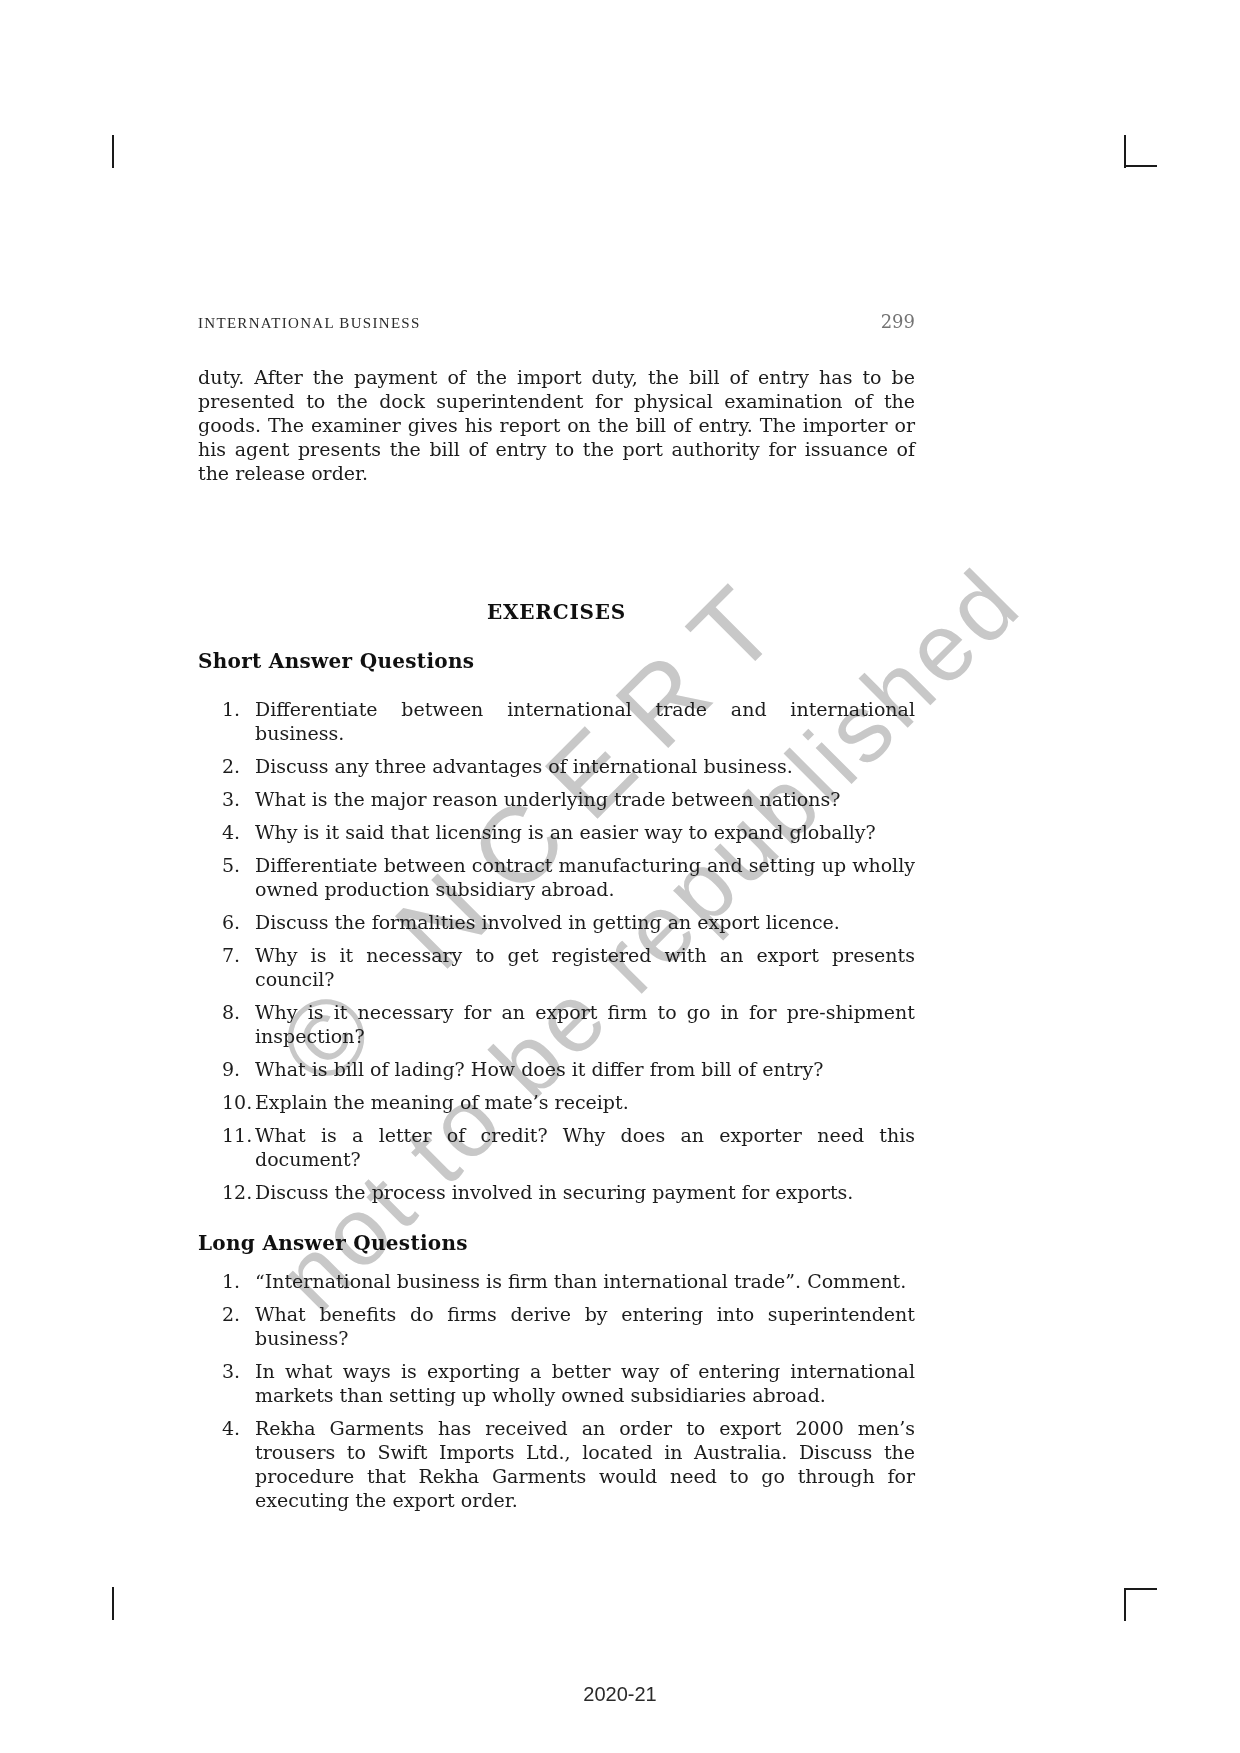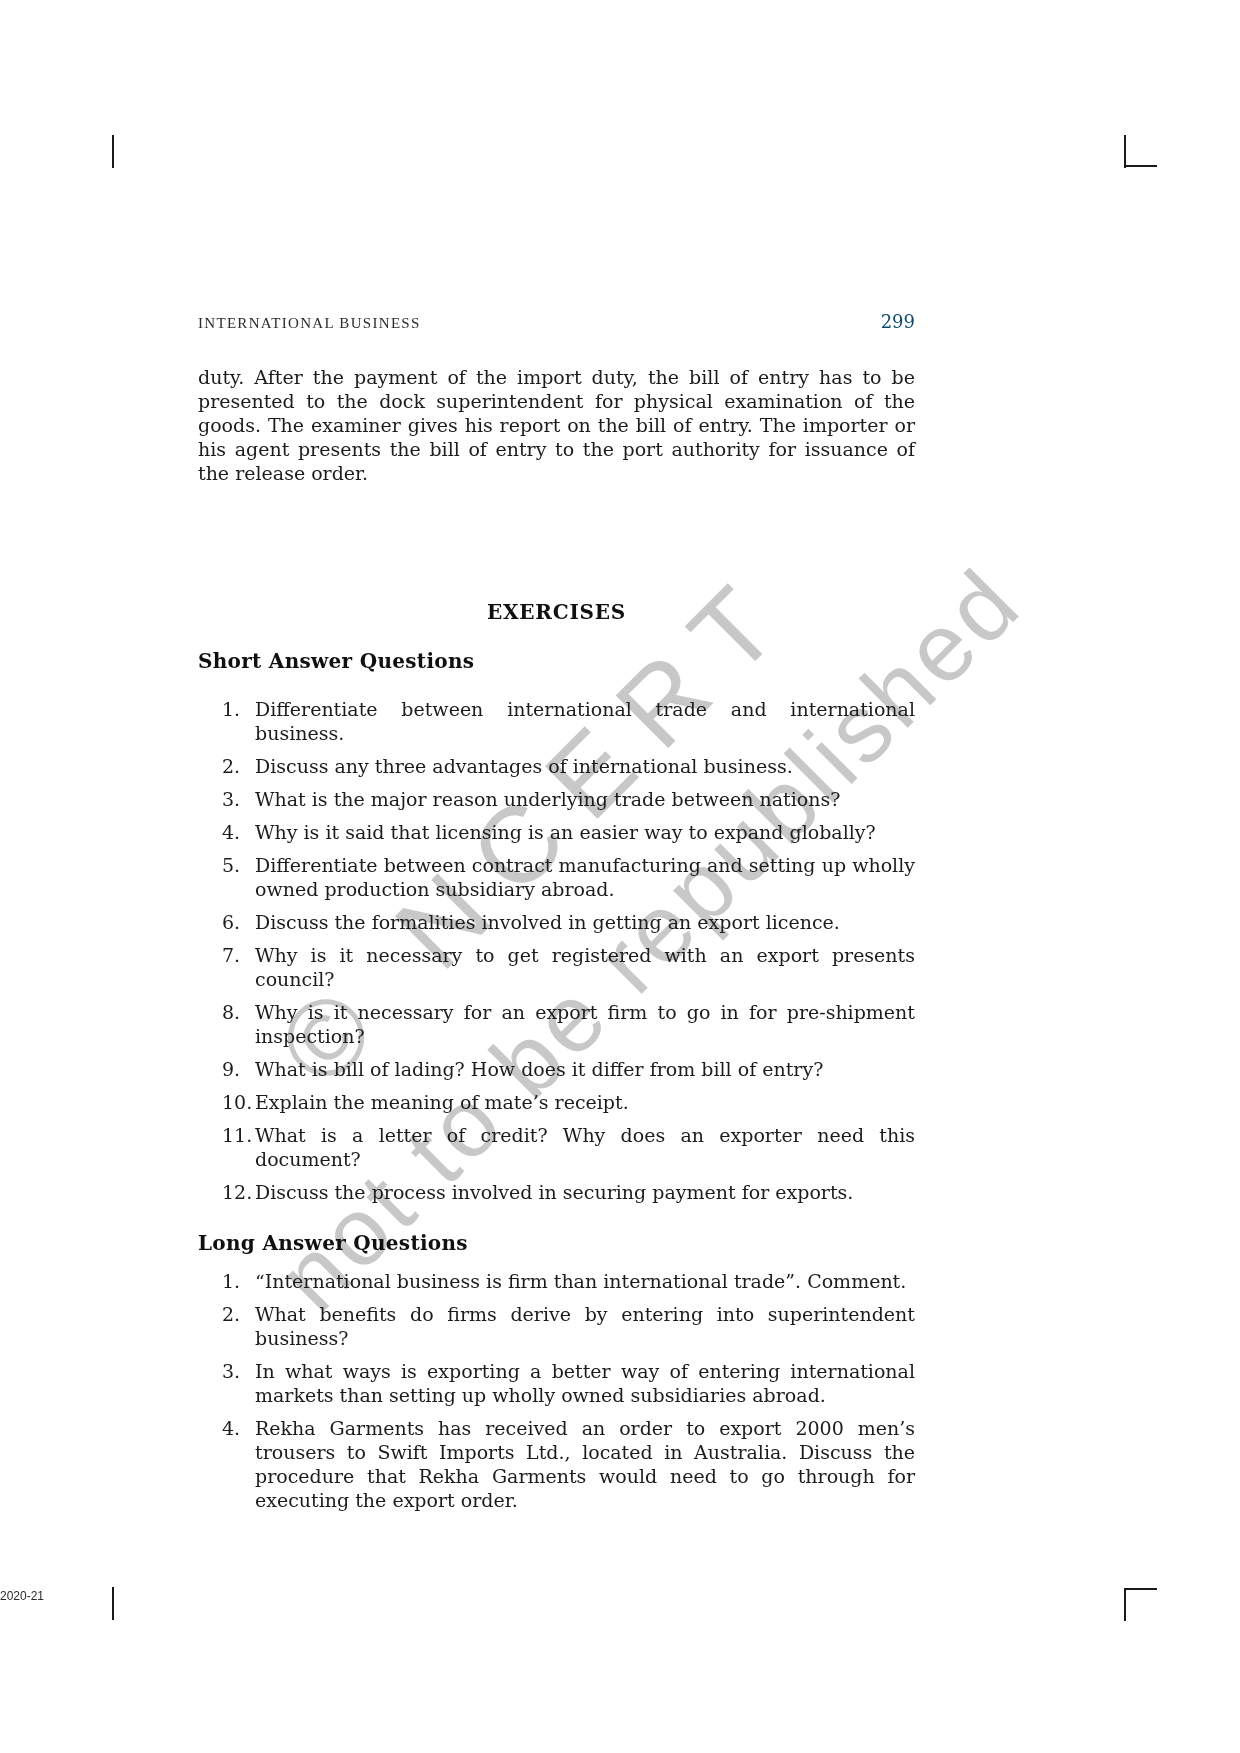--- a/index.html
+++ b/index.html
@@ -28,7 +28,7 @@
     font-family:"Liberation Serif", serif;
     font-size:15px; letter-spacing:1.3px; color:#2b2b2b;
   }
-  .head-page { font-size:18px; color:#0c4a6e; }
+  .head-page { font-size:18px; color:#737373; }
 
   
   .content { position:absolute; top:365px; left:198px; width:717px; z-index:2; }

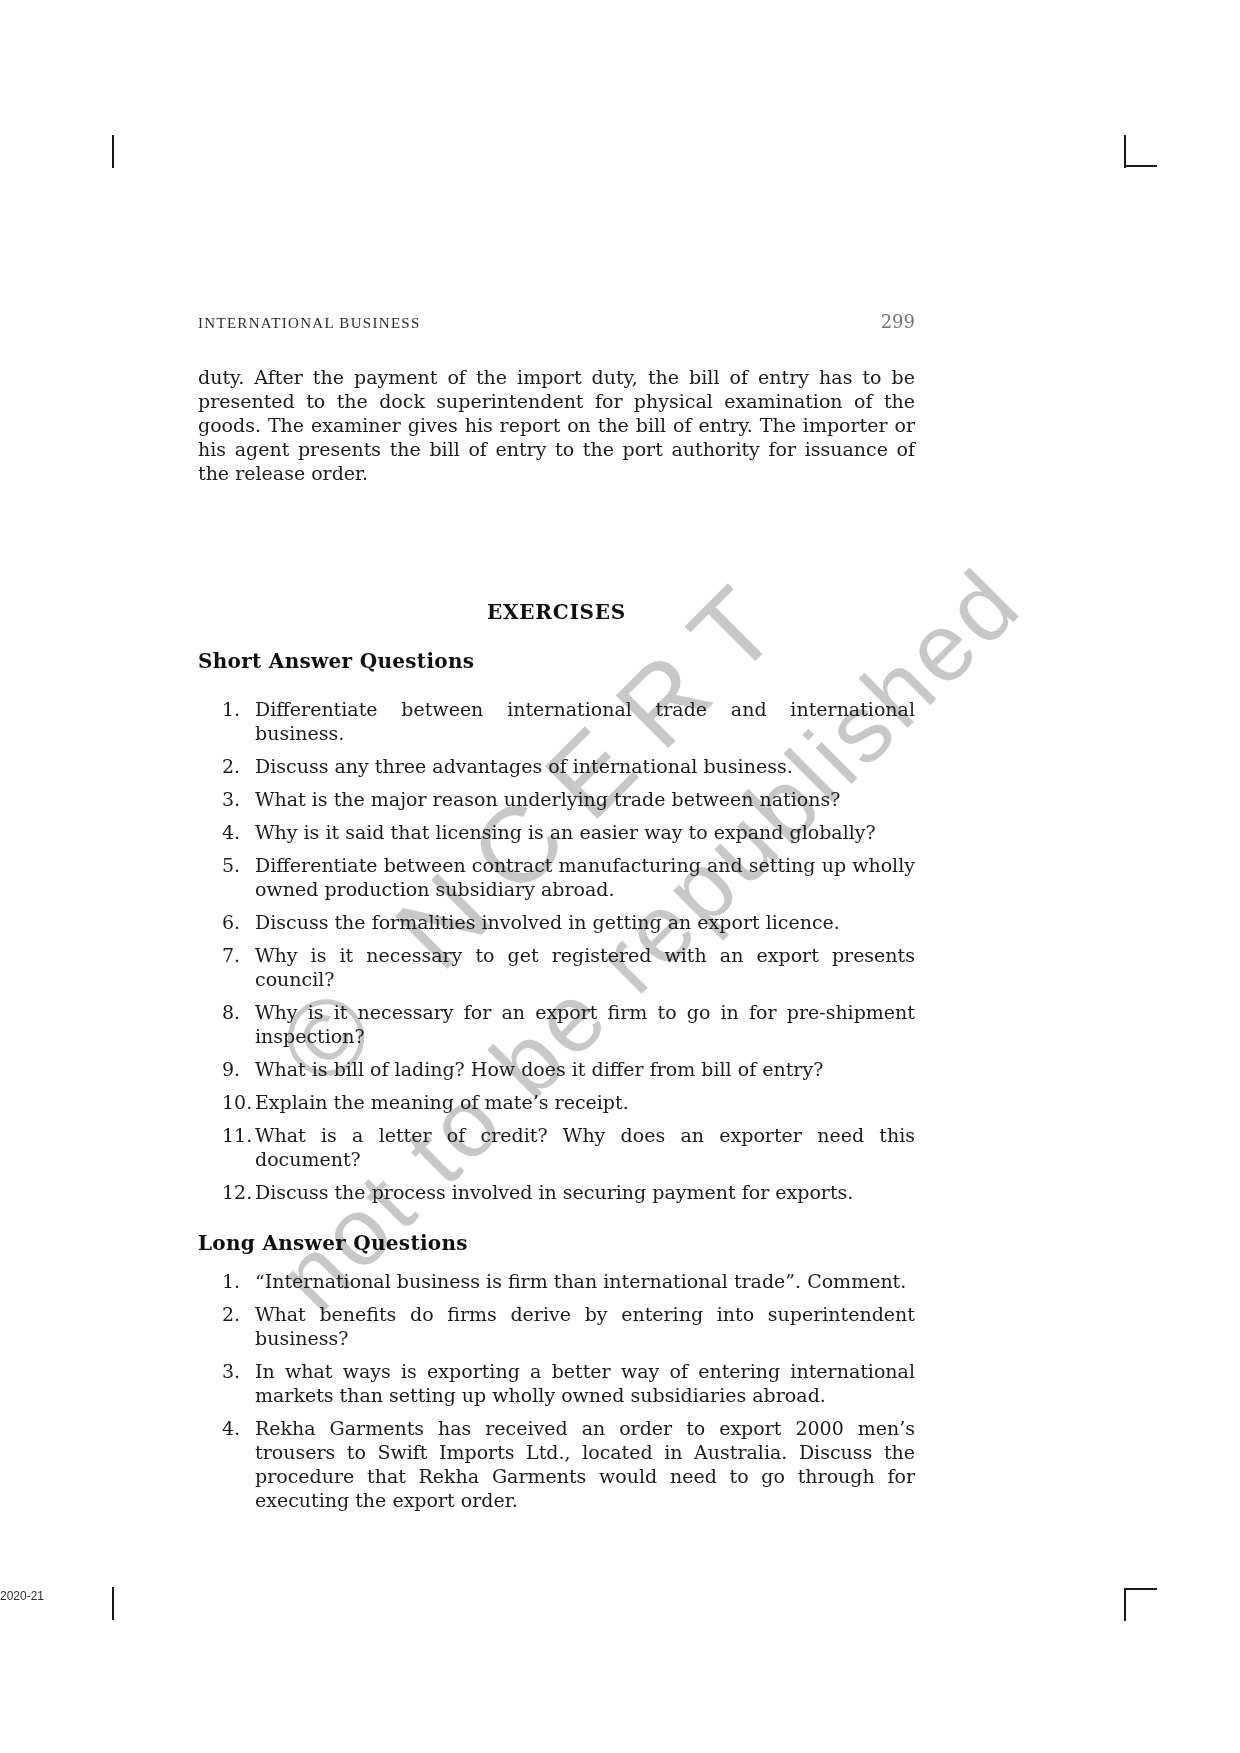--- a/index.html
+++ b/index.html
@@ -69,10 +69,10 @@
   .wm-line2 { font-size:96px;  letter-spacing:5px;  white-space:nowrap; margin-top:42px; }
 
   .footer {
-    position:absolute; top:1589px; left:0; width:100%;
-    z-index:2;
+    position:absolute; top:1683px; left:0; width:100%;
+    text-align:center; z-index:2;
     font-family:"Liberation Sans", sans-serif;
-    font-size:12px; color:#2a2a2a;
+    font-size:20px; color:#2a2a2a;
   }
 </style>
 </head>

